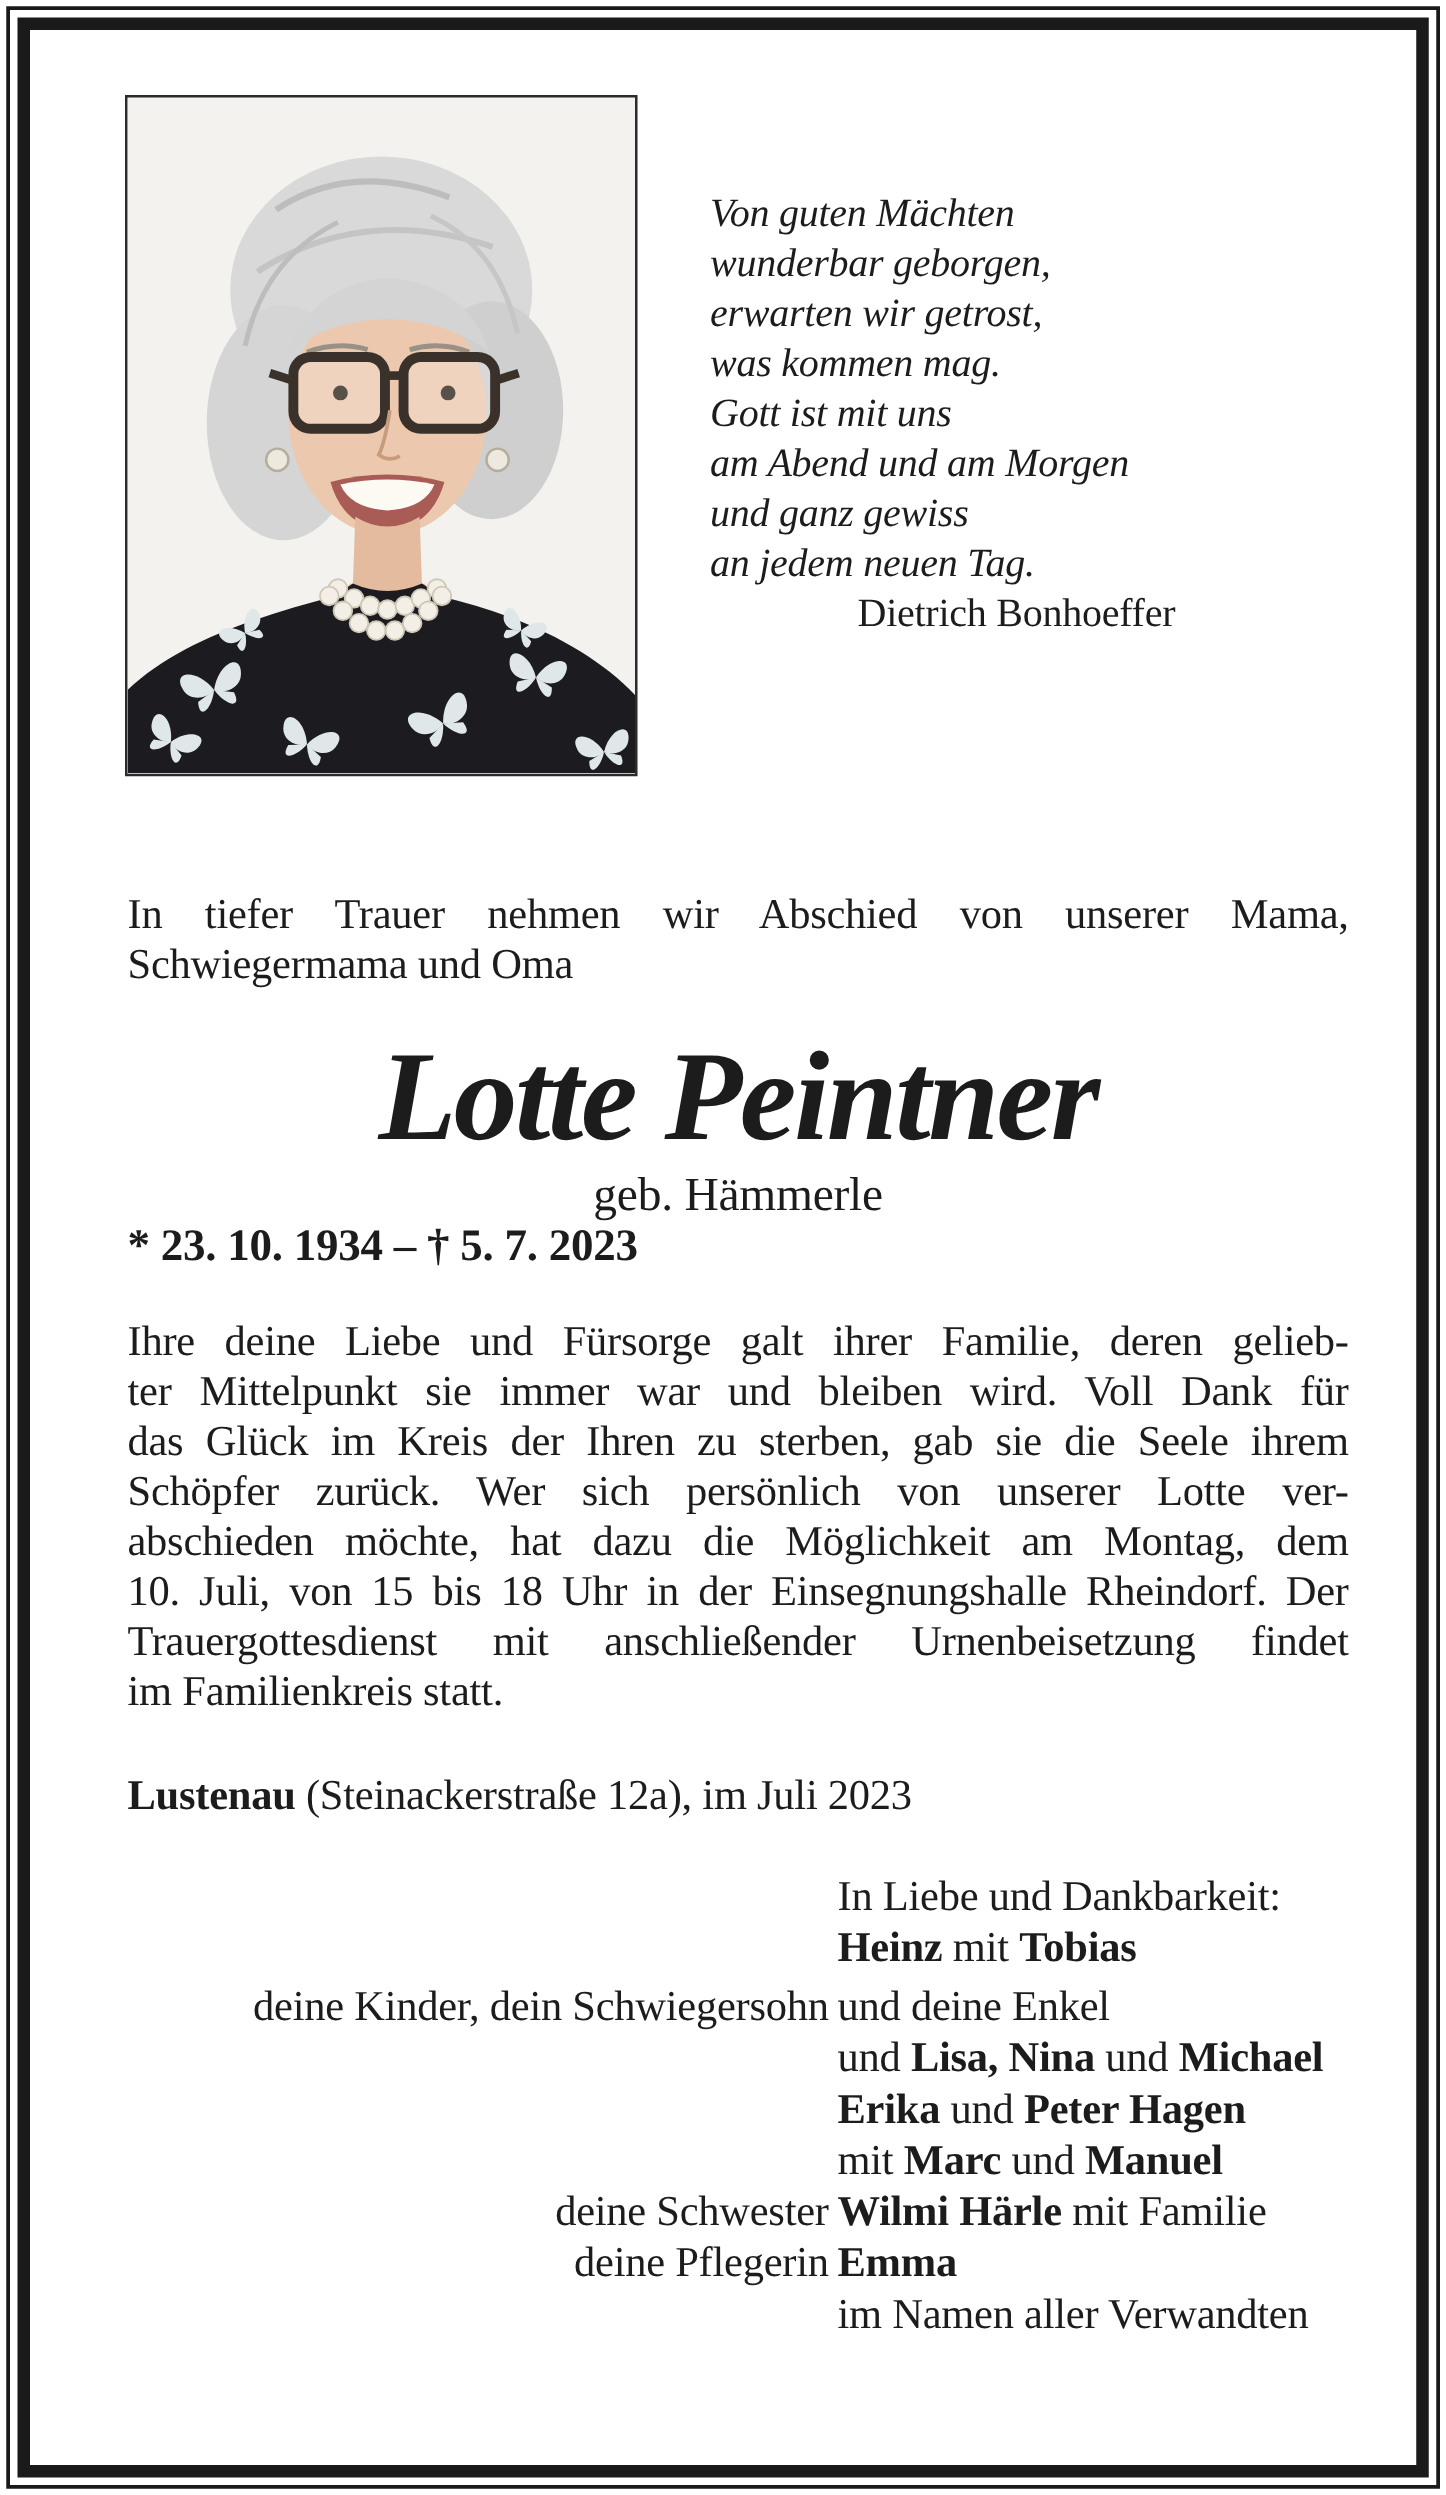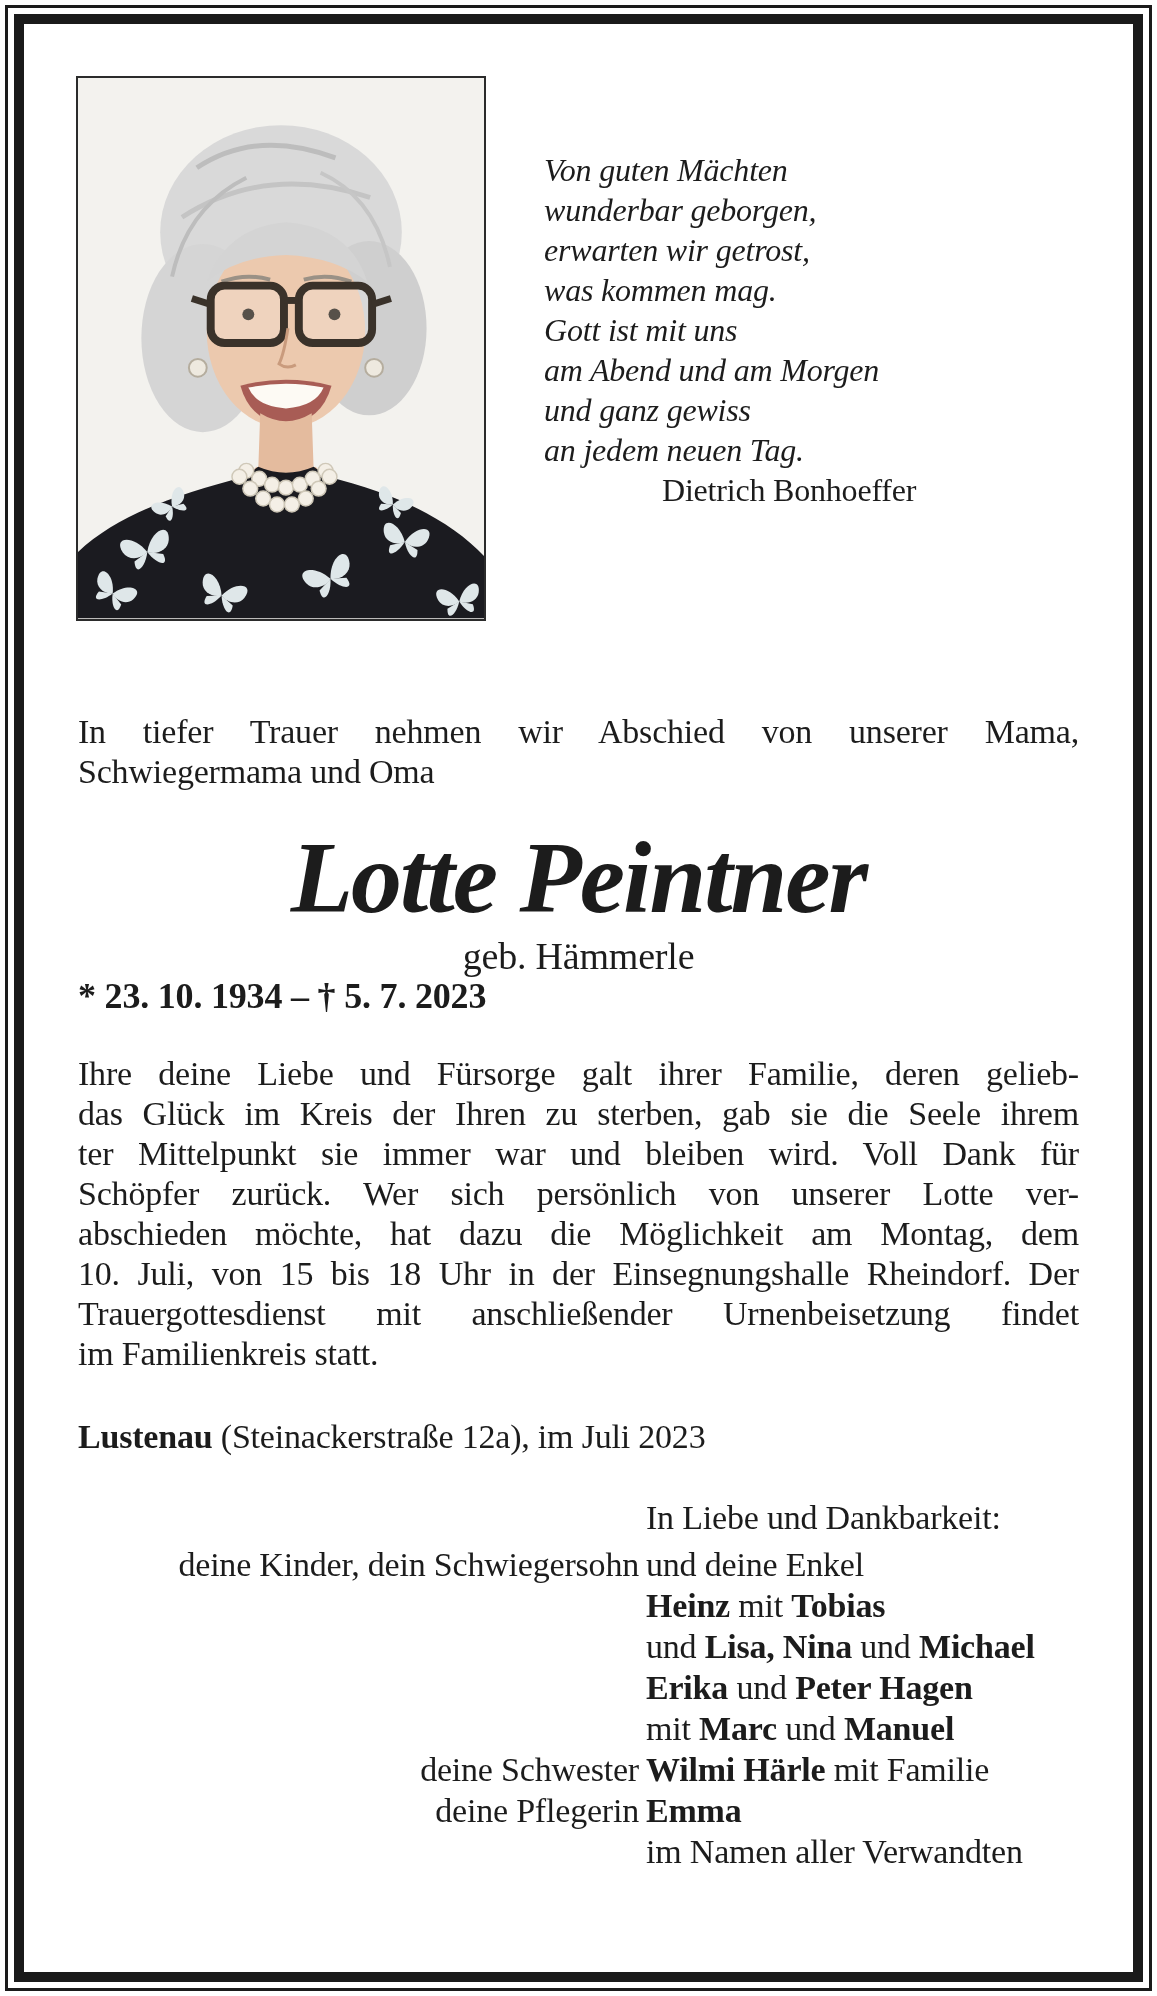--- a/index.html
+++ b/index.html
@@ -10,7 +10,7 @@
   }
   .frame-outer{position:absolute;inset:5px;border:3px solid #1a1a1a;}
   .frame-inner{position:absolute;inset:6px;border:10px solid #1a1a1a;background:#ffffff;}
-  .content{position:absolute;inset:0;padding:0 54px;font-size:34px;line-height:40px;letter-spacing:-0.2px;}
+  .content{position:absolute;inset:0;padding:0 54px;font-size:34px;line-height:40px;letter-spacing:-0.2px;margin-left:24px;}
 
   
   .top-section{position:relative;margin-top:52px;height:545px;}

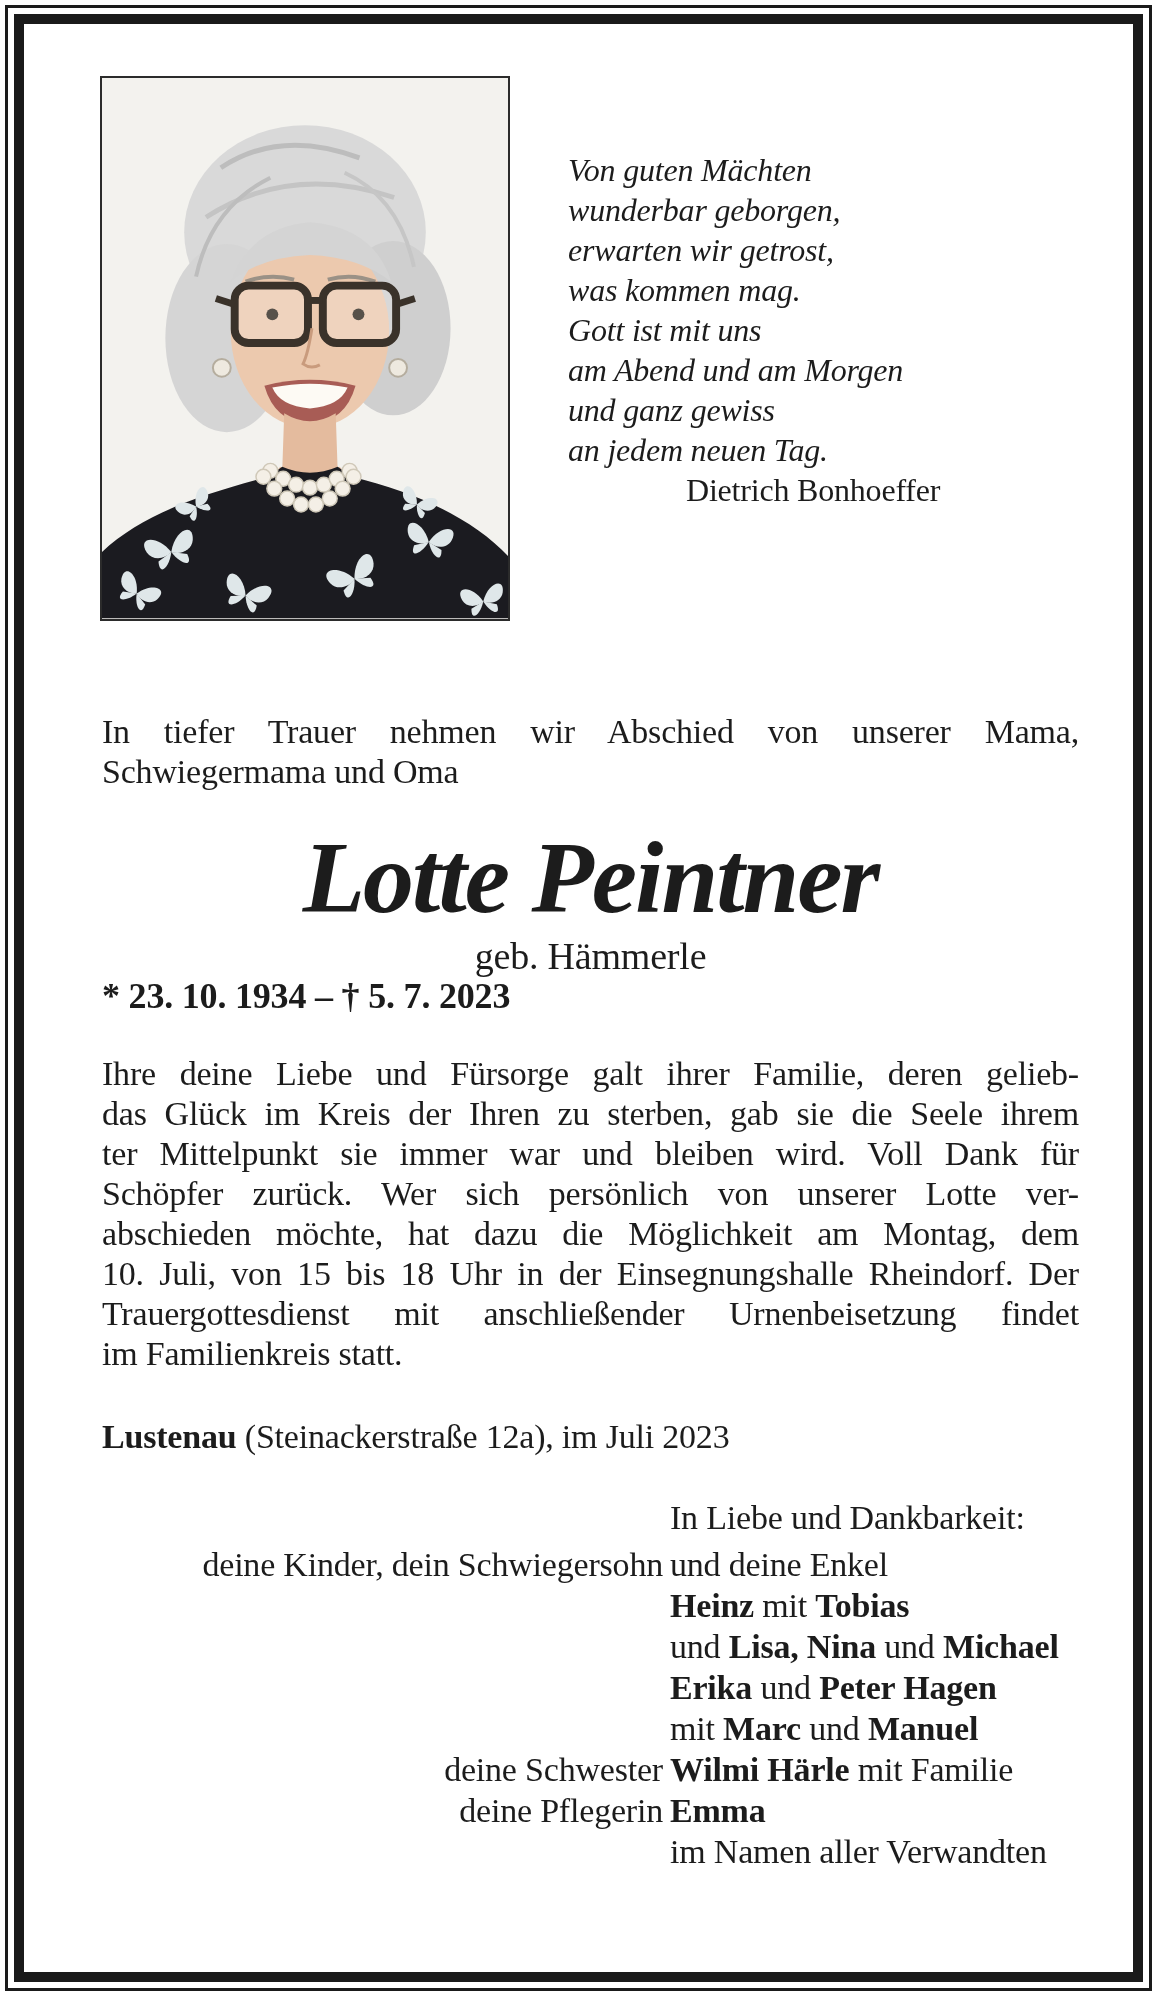--- a/index.html
+++ b/index.html
@@ -159,8 +159,8 @@
 
       <div class="obituary">
           <div class="jline">Ihre deine Liebe und Fürsorge galt ihrer Familie, deren gelieb-</div>
+          <div class="jline">ter Mittelpunkt sie immer war und bleiben wird. Voll Dank für</div>
           <div class="jline">das Glück im Kreis der Ihren zu sterben, gab sie die Seele ihrem</div>
-          <div class="jline">ter Mittelpunkt sie immer war und bleiben wird. Voll Dank für</div>
           <div class="jline">Schöpfer zurück. Wer sich persönlich von unserer Lotte ver-</div>
           <div class="jline">abschieden möchte, hat dazu die Möglichkeit am Montag, dem</div>
           <div class="jline">10. Juli, von 15 bis 18 Uhr in der Einsegnungshalle Rheindorf. Der</div>

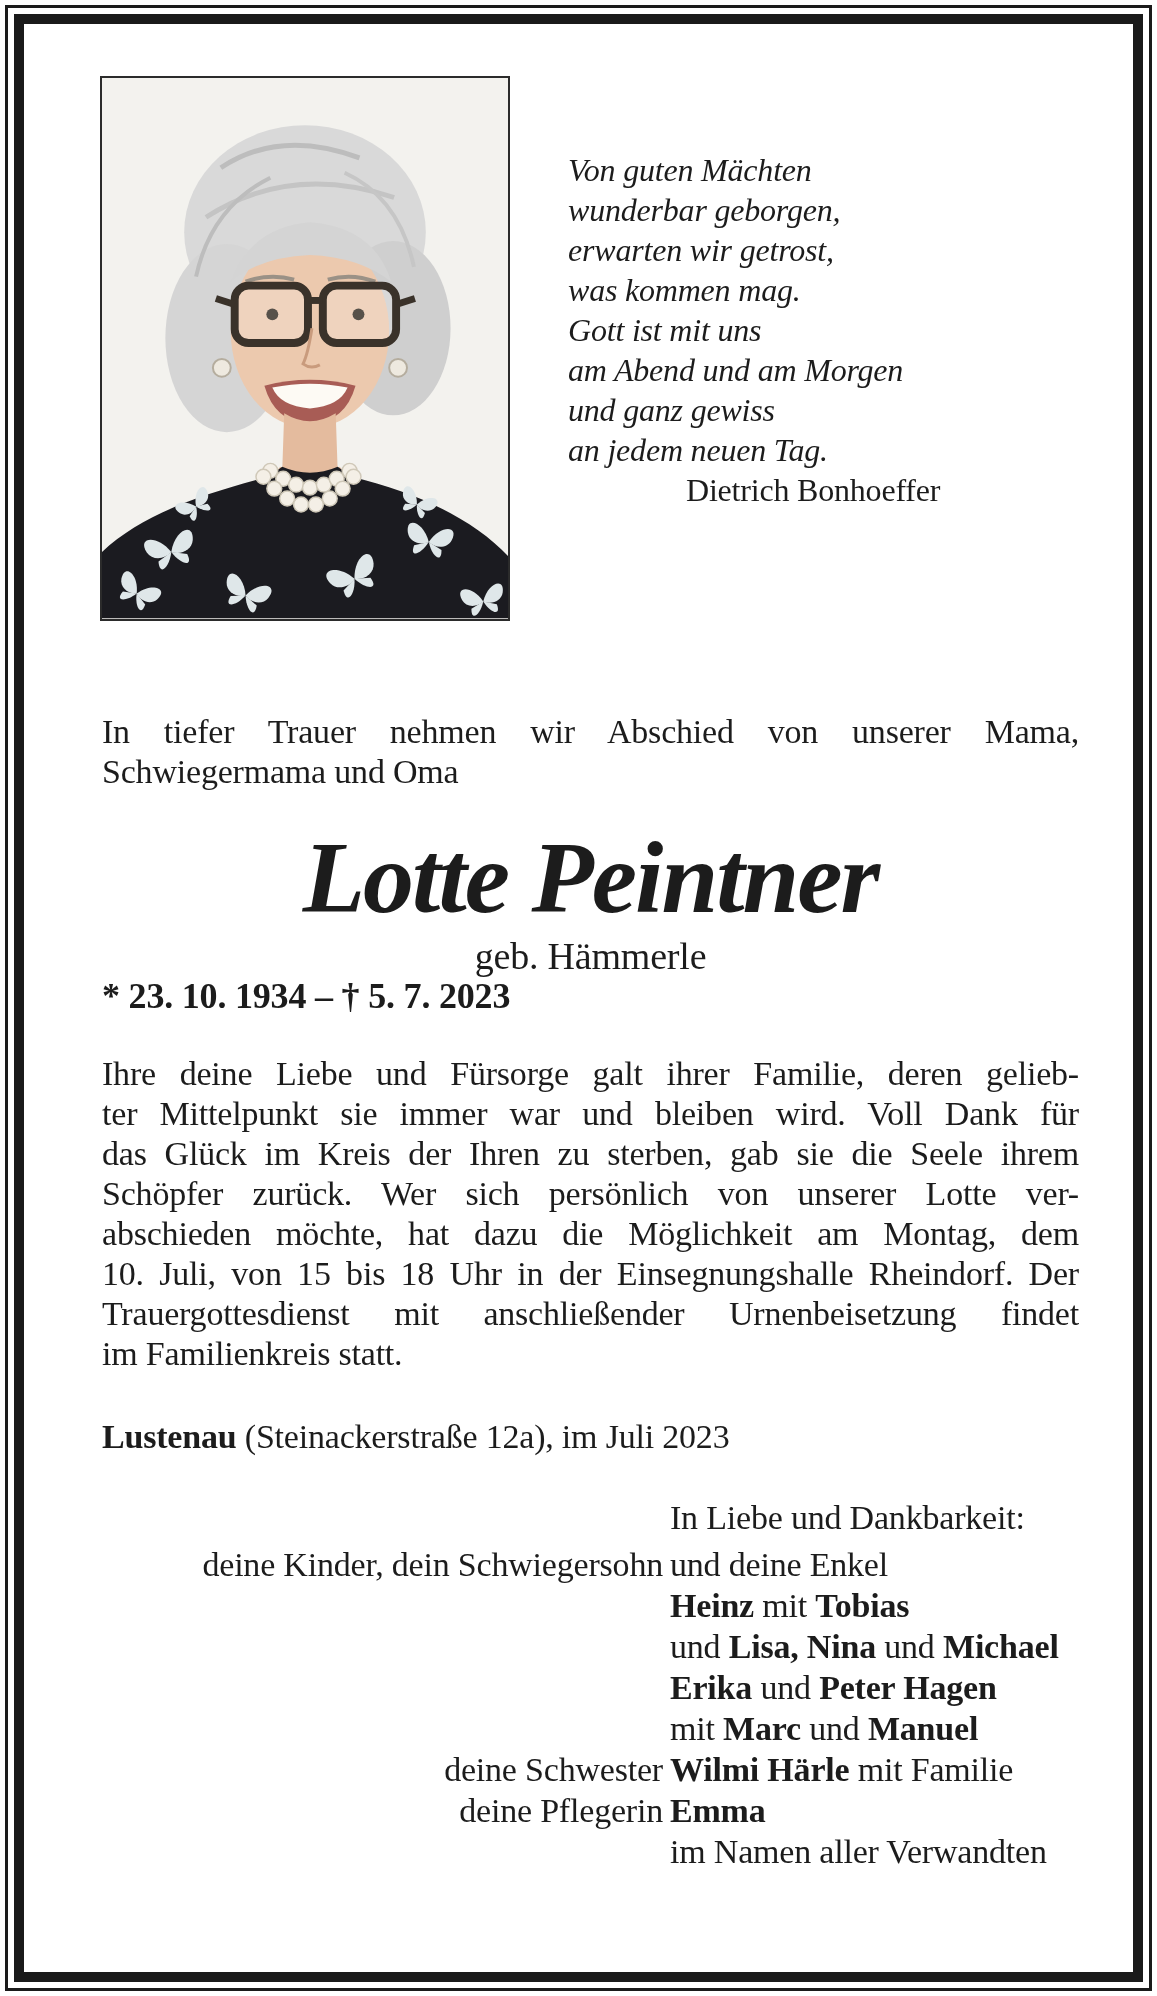--- a/index.html
+++ b/index.html
@@ -174,8 +174,8 @@
 
       <div class="closing">
           <div class="closing-line"><span class="closing-prefix"></span><span>In Liebe und Dankbarkeit:</span></div>
+          <div class="closing-line"><span class="closing-prefix"></span><span class="b">Heinz</span><span> mit </span><span class="b">Tobias</span></div>
           <div class="closing-line gap"><span class="closing-prefix">deine Kinder, dein Schwiegersohn</span><span>und deine Enkel</span></div>
-          <div class="closing-line"><span class="closing-prefix"></span><span class="b">Heinz</span><span> mit </span><span class="b">Tobias</span></div>
           <div class="closing-line"><span class="closing-prefix"></span><span>und </span><span class="b">Lisa, Nina</span><span> und </span><span class="b">Michael</span></div>
           <div class="closing-line"><span class="closing-prefix"></span><span class="b">Erika</span><span> und </span><span class="b">Peter Hagen</span></div>
           <div class="closing-line"><span class="closing-prefix"></span><span>mit </span><span class="b">Marc</span><span> und </span><span class="b">Manuel</span></div>

